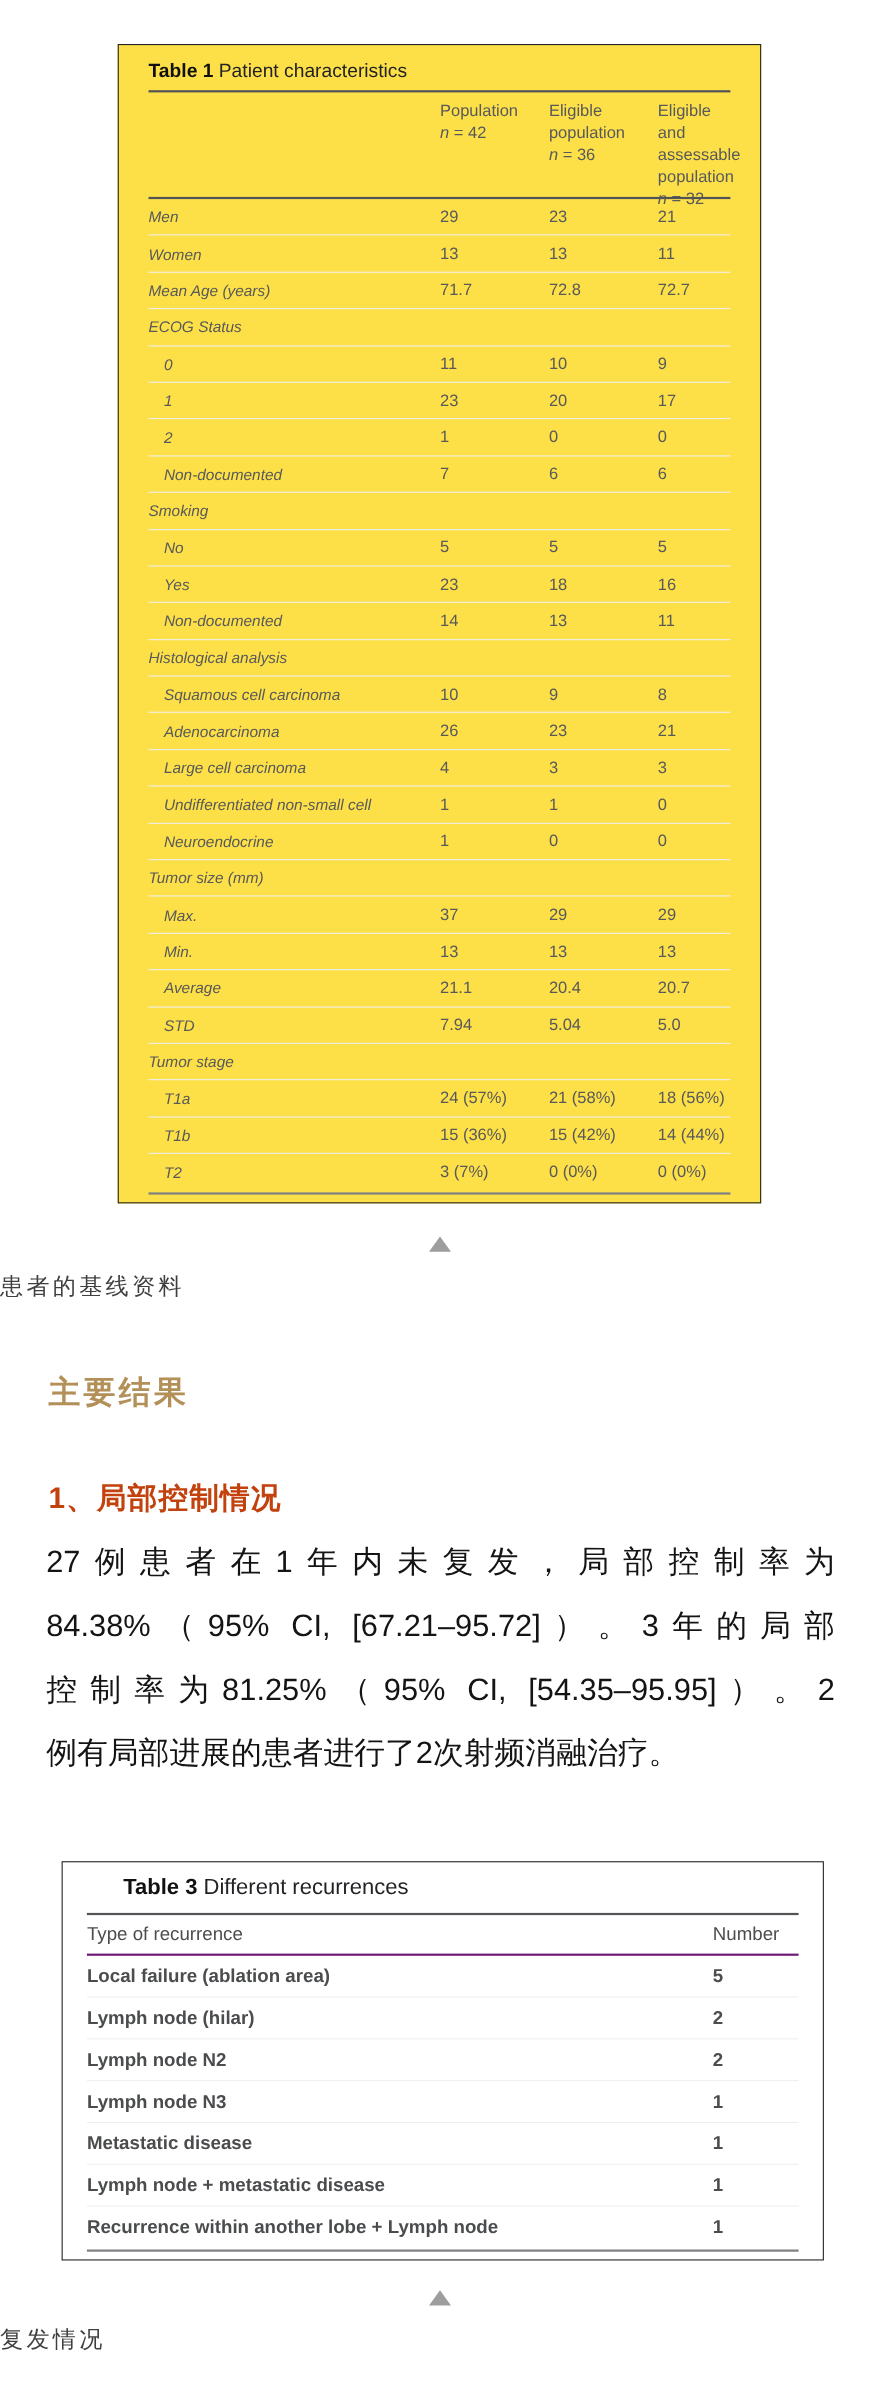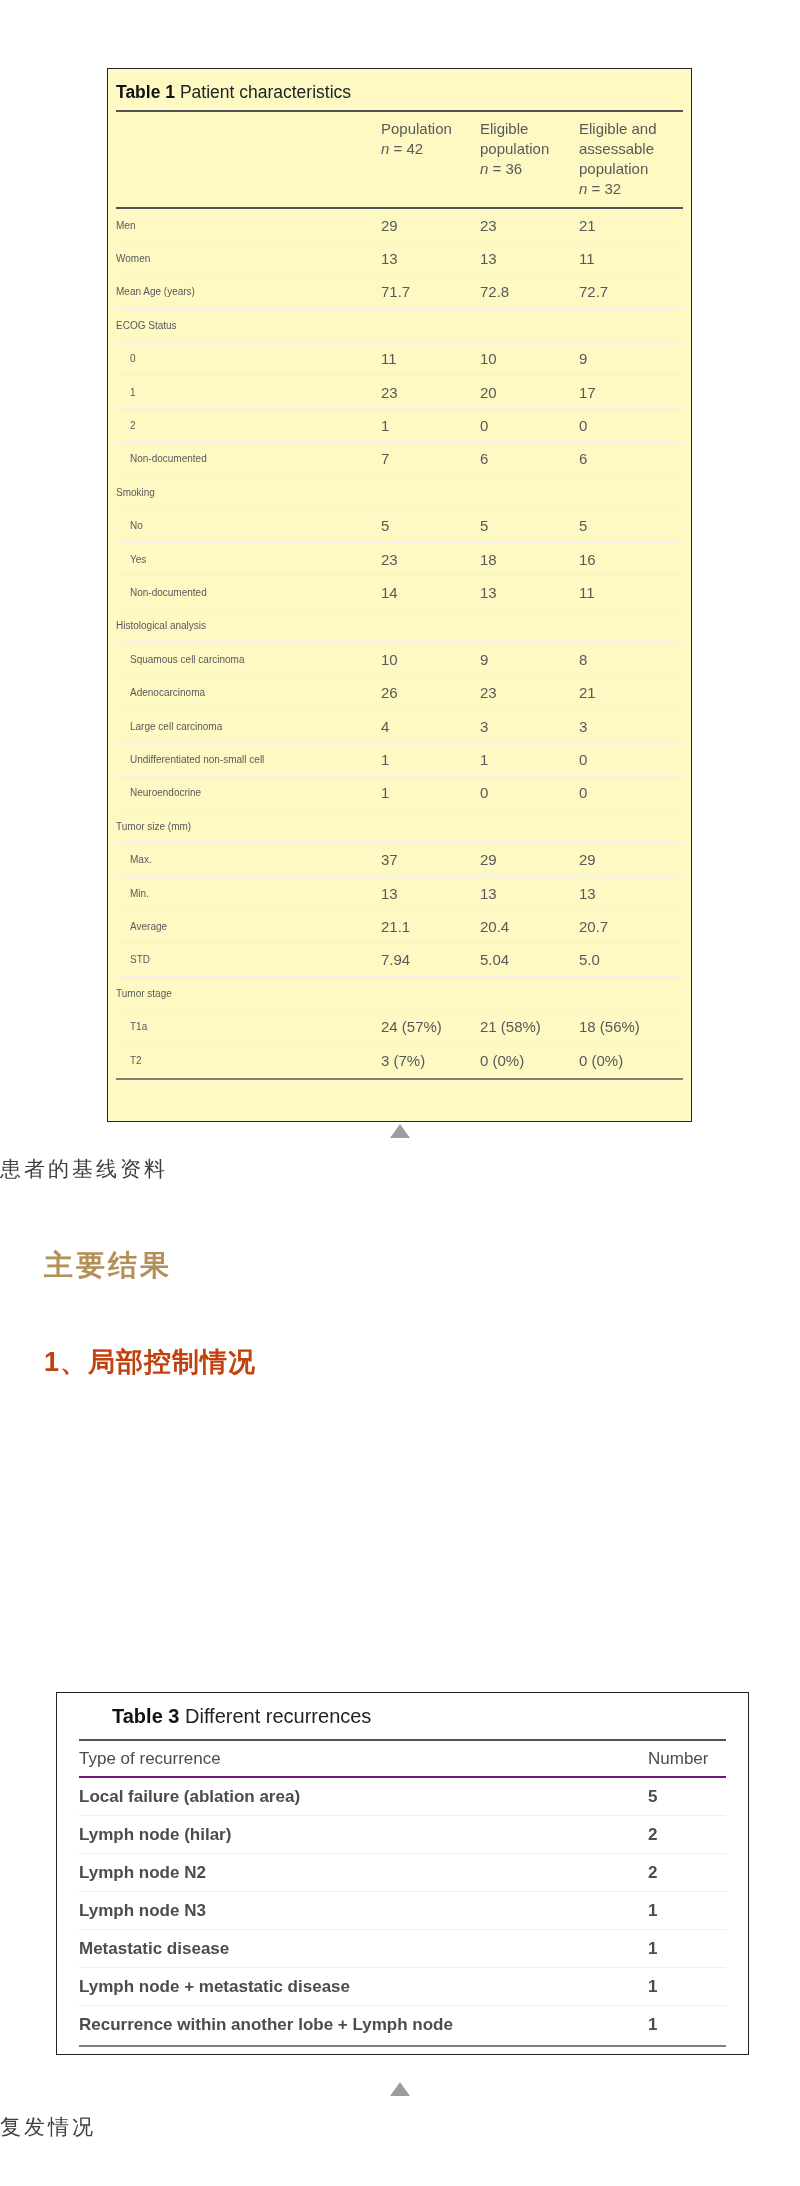--- a/index.html
+++ b/index.html
@@ -13,7 +13,7 @@
   
   .t1-box {
     position:absolute; left:107px; top:40px; width:585px; height:1054px;
-    border:1px solid #242424; background:#fef9c3; padding:0 8px;margin-top:28px;
+    border:1px solid #242424; background:#fde047; padding:0 27px;
   }
   .t-title { padding-top:13px; height:43px; font-size:17.5px; color:#222326;
     border-bottom:2px solid #525356; }

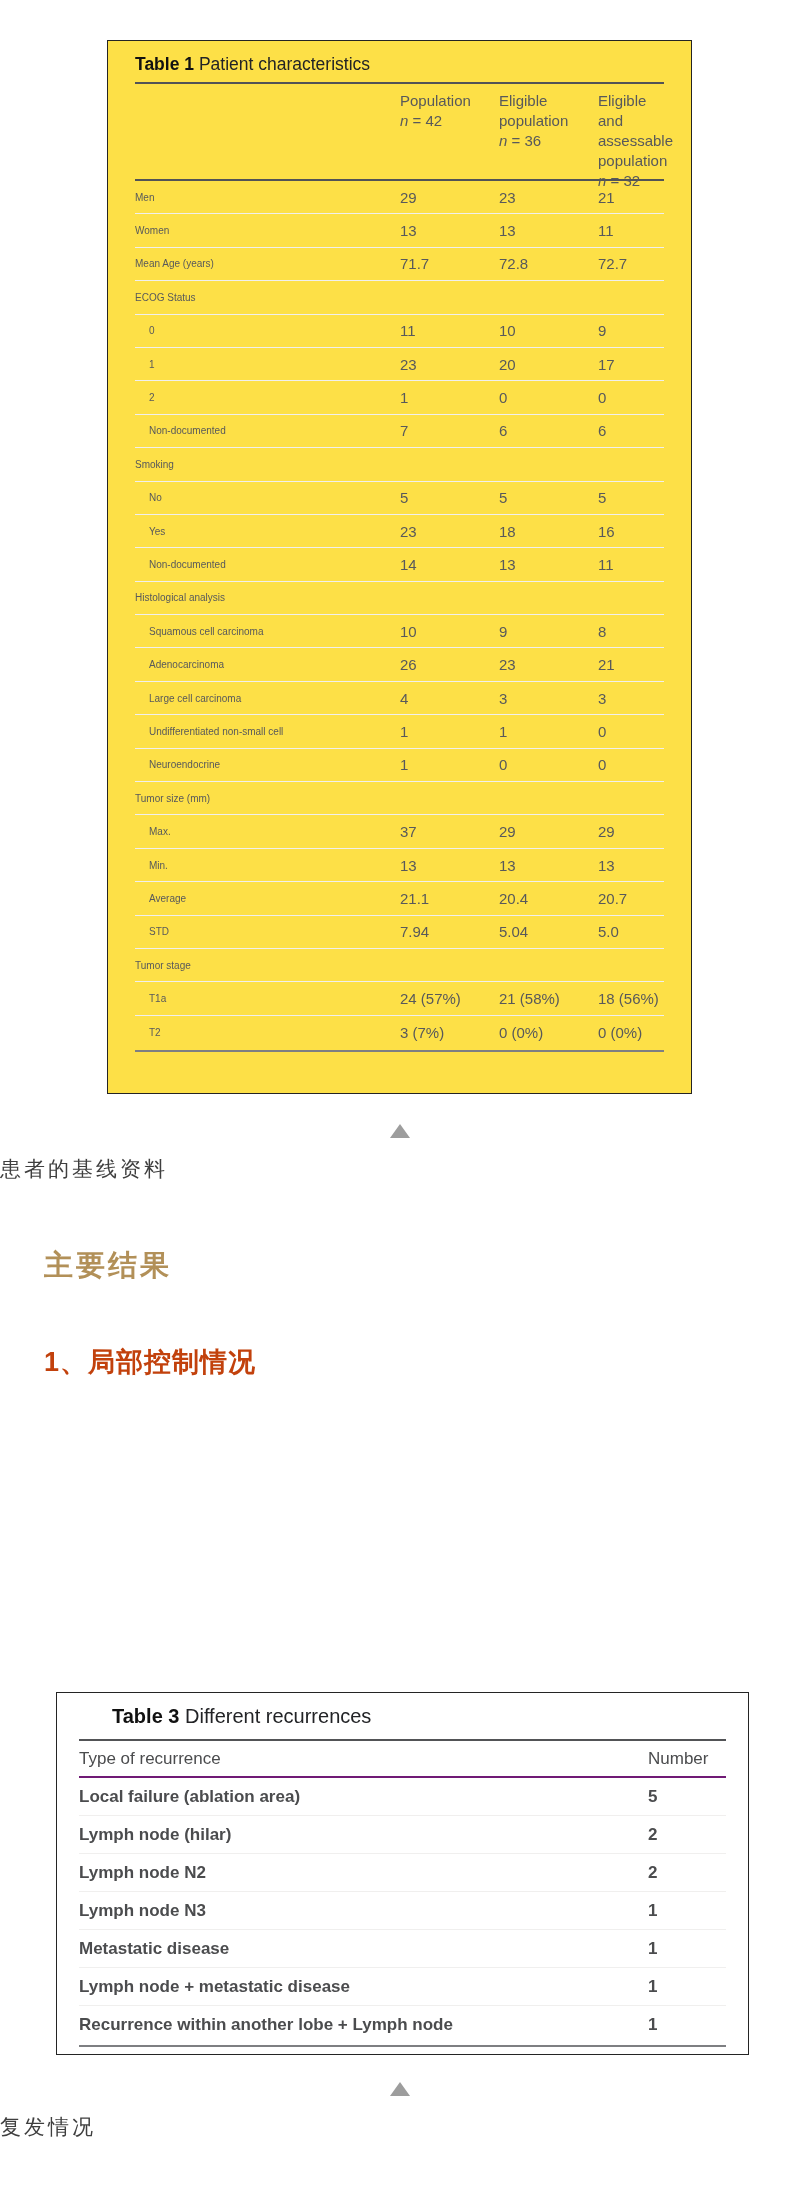--- a/index.html
+++ b/index.html
@@ -26,7 +26,7 @@
   .t1-row { display:grid; grid-template-columns:265px 99px 99px 1fr;
     height:33.4px; align-items:center; border-bottom:1px solid #f0efee; }
   .t1-row:last-child { border-bottom:none; }
-  .t1-label { font-size:10px; color:#58595b; white-space:nowrap; }
+  .t1-label { font-size:14px; color:#58595b; white-space:nowrap;font-style:italic; }
   .t1-label.ind { padding-left:14px; }
   .t1-val { font-size:15px; color:#58595b; white-space:nowrap; }
   .t1-bottomrule { border-top:2px solid #7e7f82; margin-top:1px; }

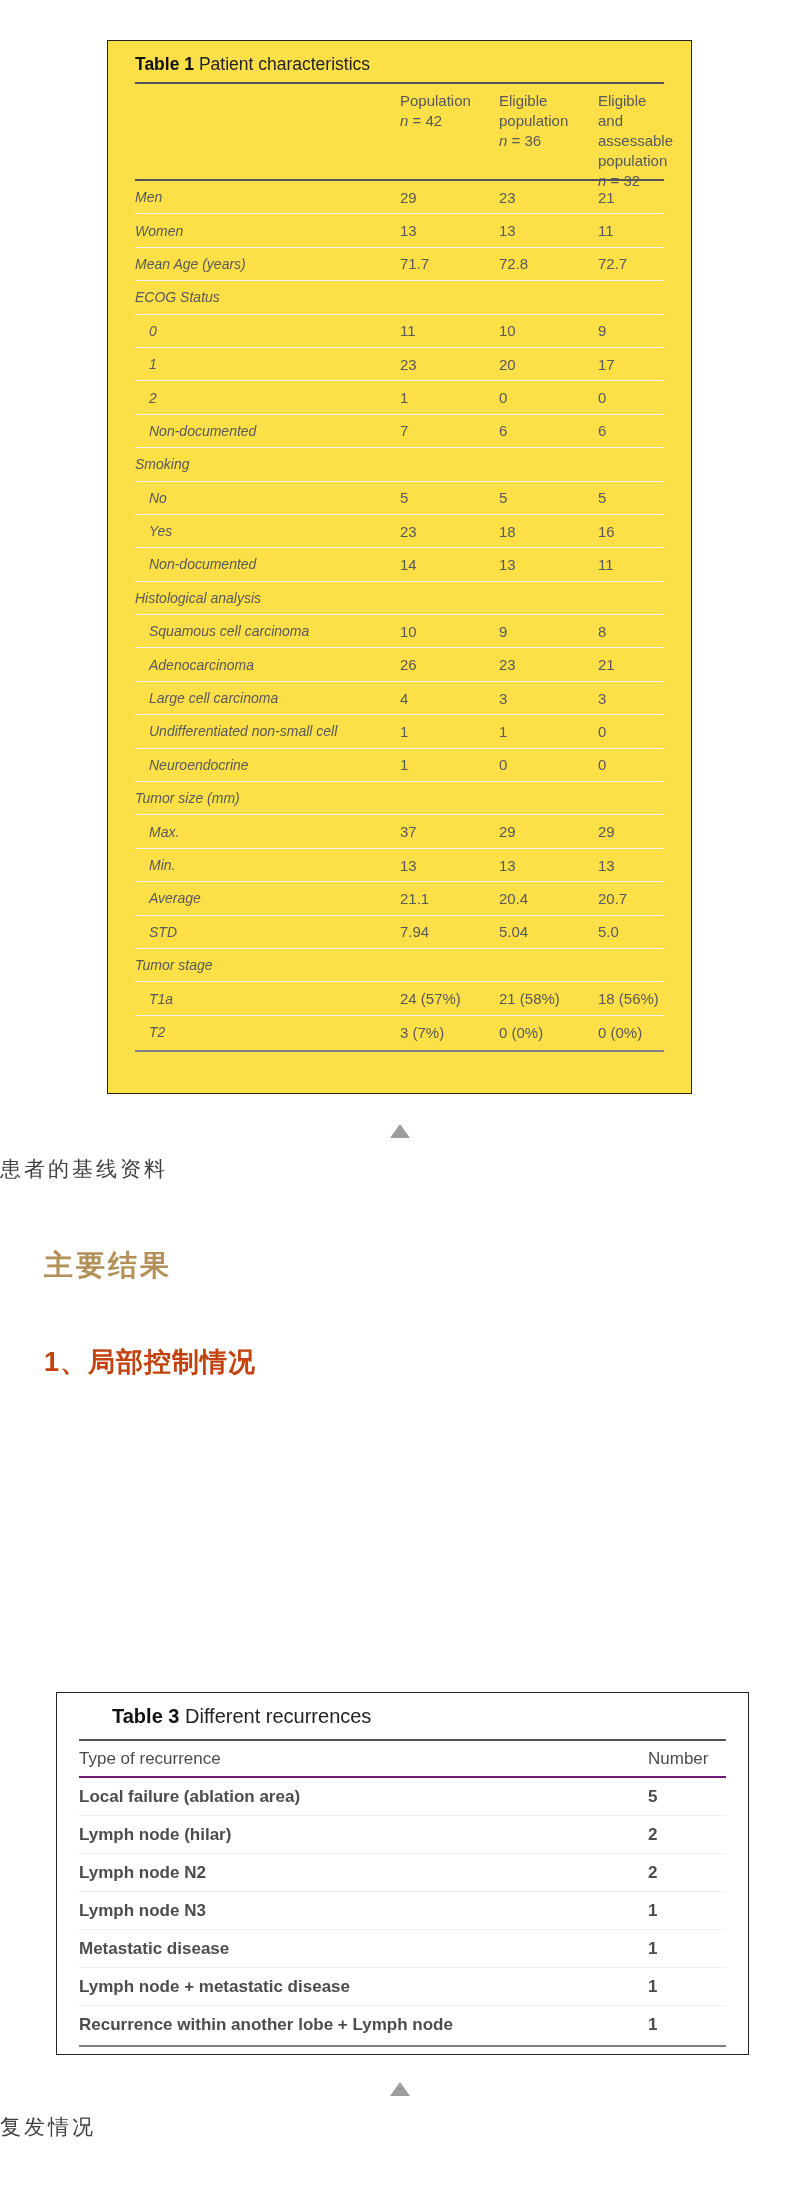--- a/index.html
+++ b/index.html
@@ -254,6 +254,12 @@
           <div class="t1-val">18 (56%)</div>
         </div>
         <div class="t1-row">
+          <div class="t1-label ind">T1b</div>
+          <div class="t1-val">15 (36%)</div>
+          <div class="t1-val">15 (42%)</div>
+          <div class="t1-val">14 (44%)</div>
+        </div>
+        <div class="t1-row">
           <div class="t1-label ind">T2</div>
           <div class="t1-val">3 (7%)</div>
           <div class="t1-val">0 (0%)</div>

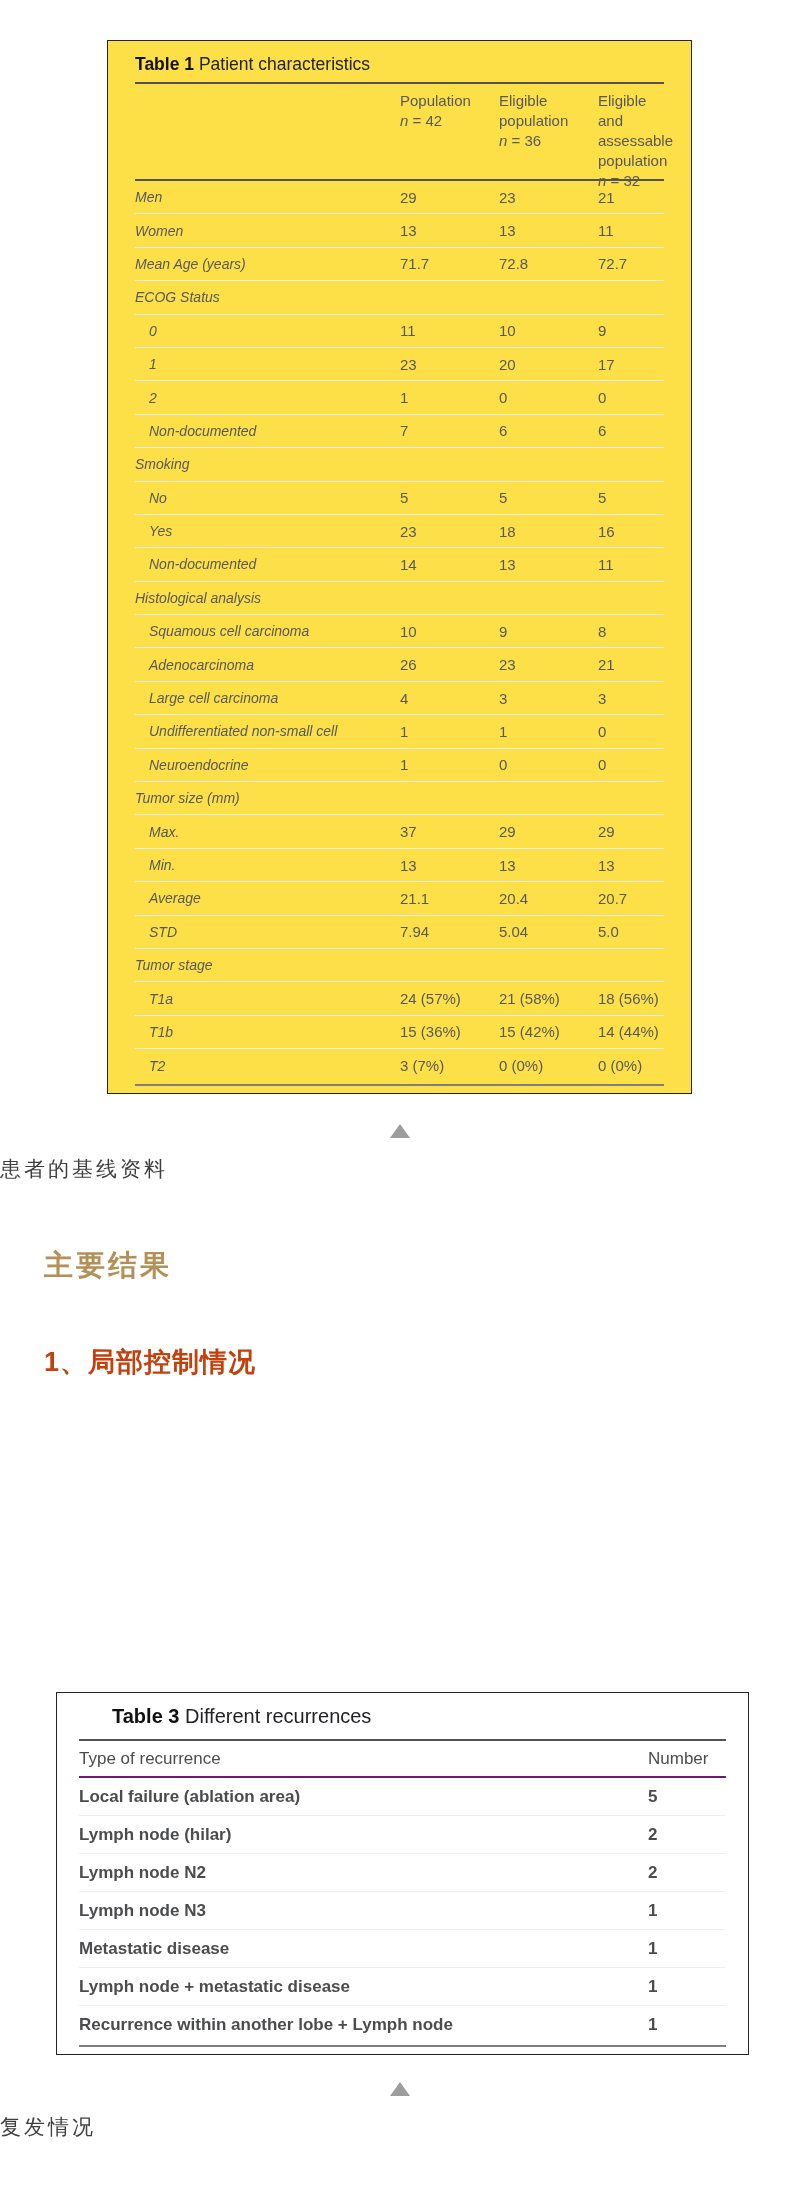--- a/index.html
+++ b/index.html
@@ -276,6 +276,12 @@
 
   <h2 class="heading">主要结果</h2>
   <h3 class="subheading">1、局部控制情况</h3>
+  <div class="para">
+      <div class="para-line">27例患者在1年内未复发，局部控制率为</div>
+      <div class="para-line">84.38%（95% CI, [67.21–95.72]）。3年的局部</div>
+      <div class="para-line">控制率为81.25%（95% CI, [54.35–95.95]）。2</div>
+      <div class="para-line last">例有局部进展的患者进行了2次射频消融治疗。</div>
+    </div>
 
   <figure class="t3-box">
     <div class="t3-title">

